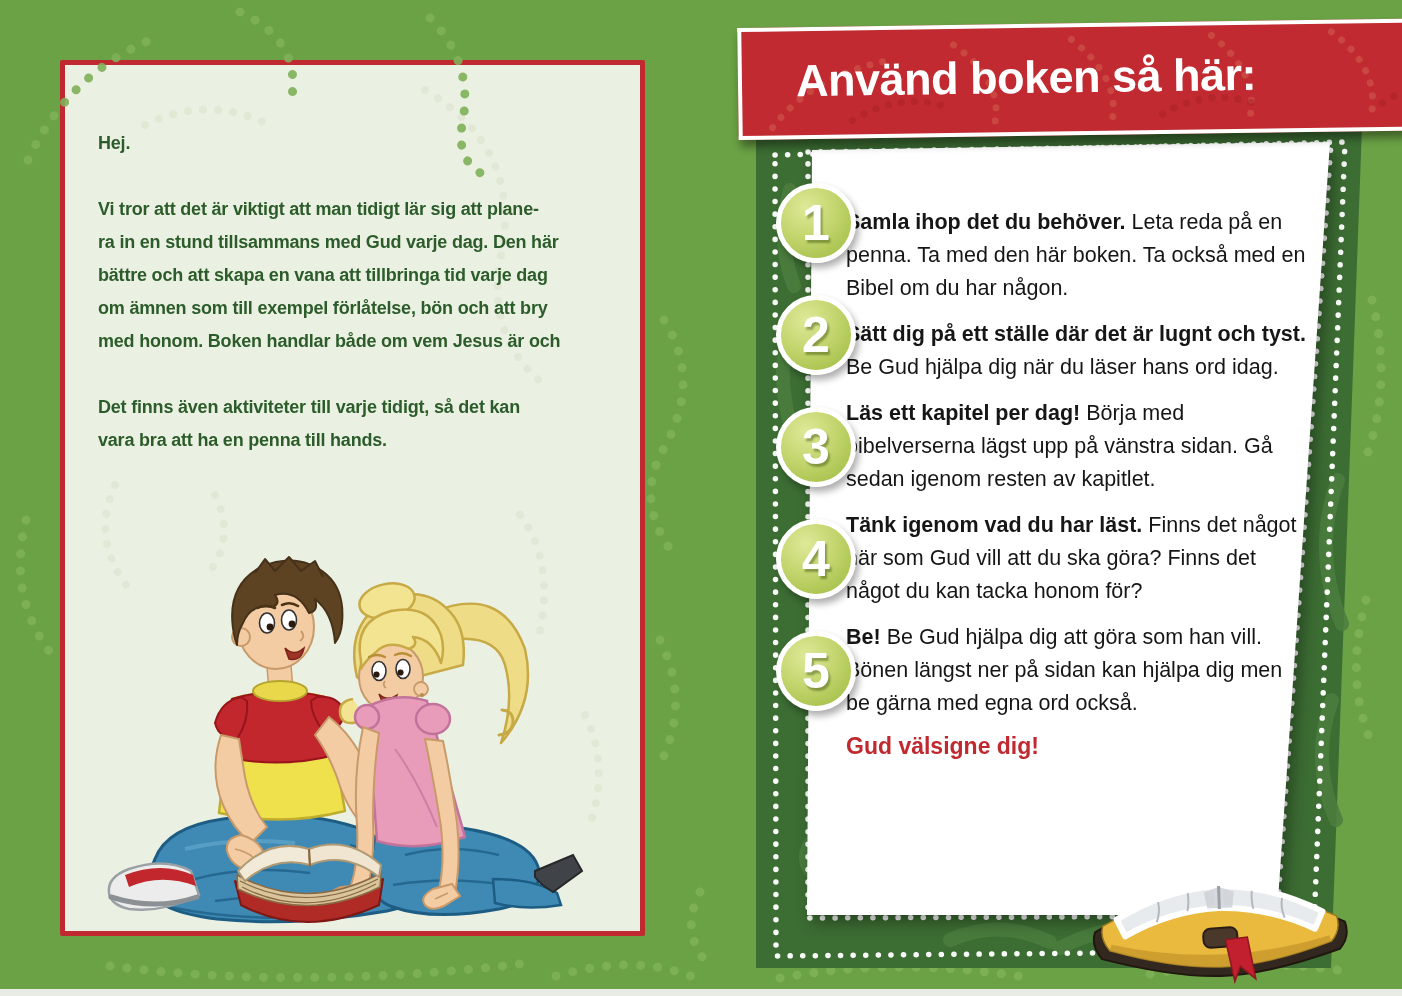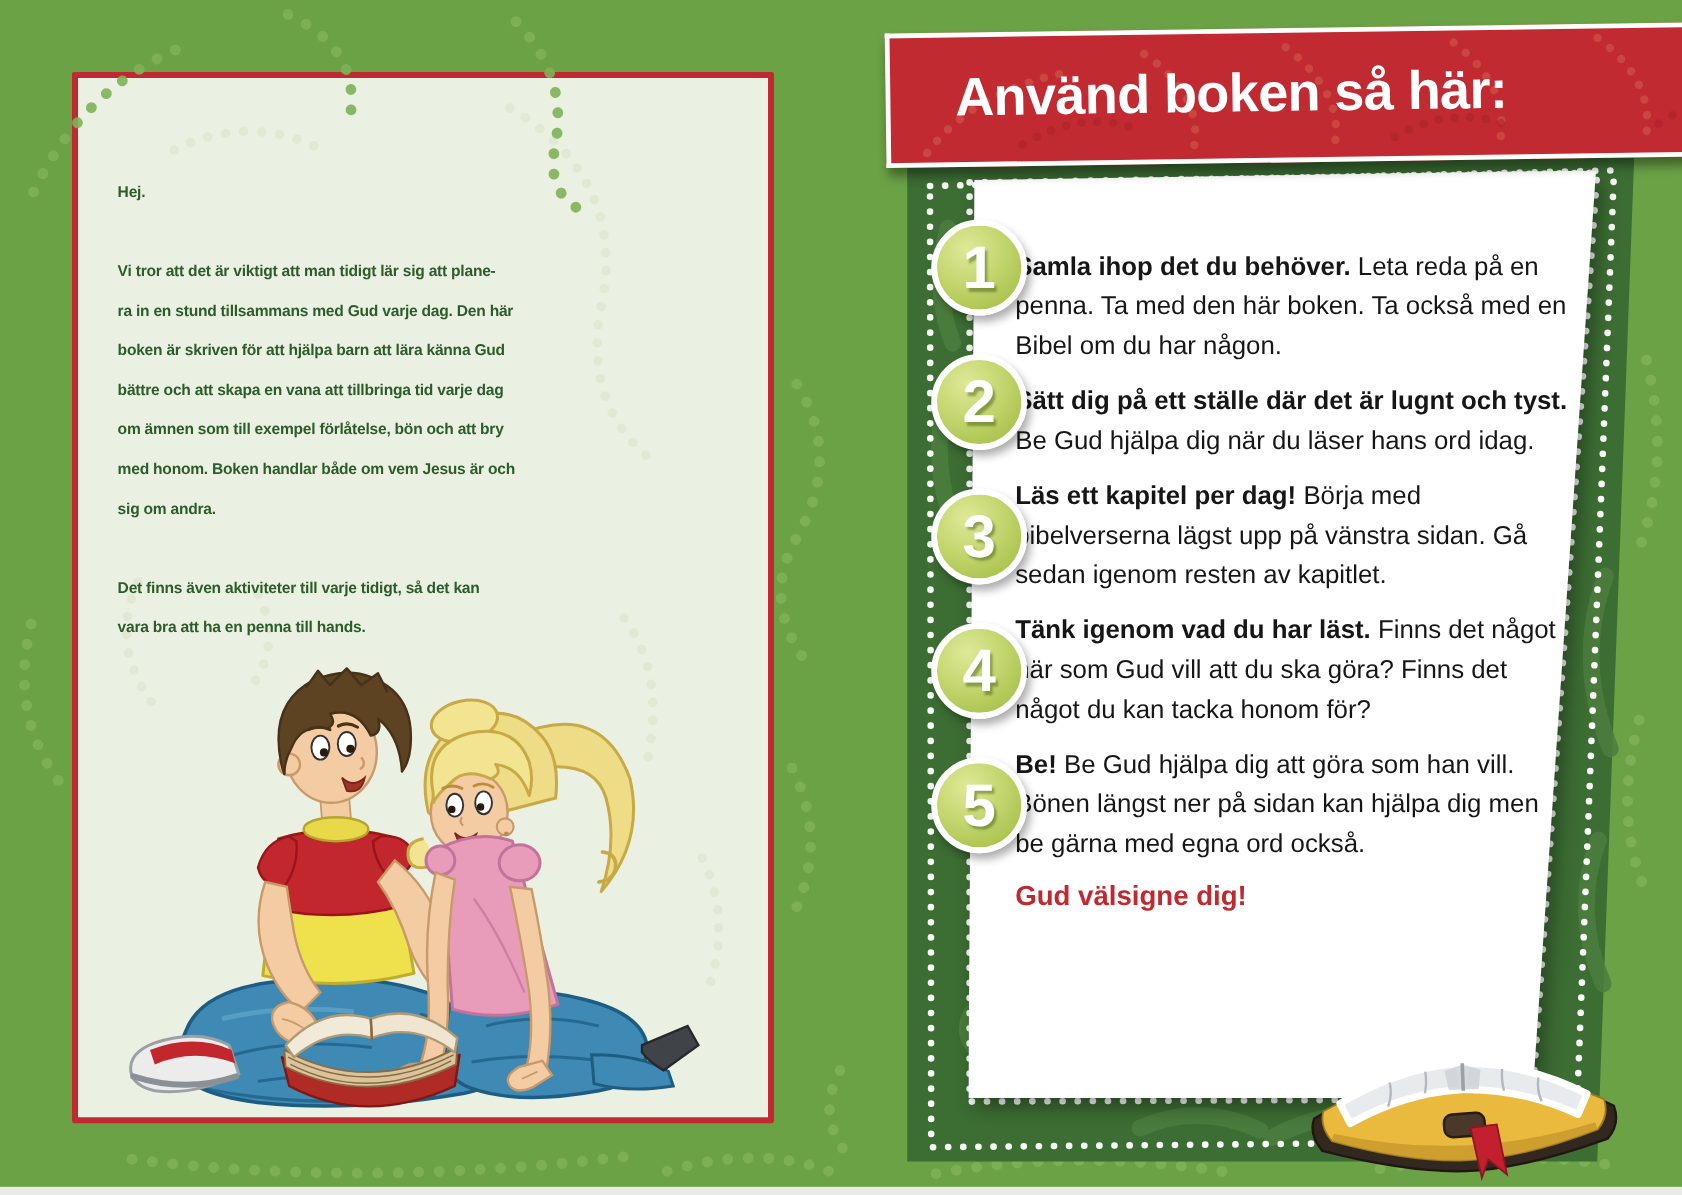--- a/index.html
+++ b/index.html
@@ -17,8 +17,8 @@
   }
   .card-deco{position:absolute;left:0;top:0;}
   .card-text{
-    position:absolute;left:33px;top:78px;width:515px;
-    color:#2d5c2b;font-weight:bold;font-size:13px;line-height:33px;
+    position:absolute;left:33px;top:62px;width:515px;
+    color:#2d5c2b;font-weight:bold;font-size:18px;line-height:33px;
     letter-spacing:-0.2px;white-space:nowrap;
   }
   .card-text .greet{margin-bottom:33px;}

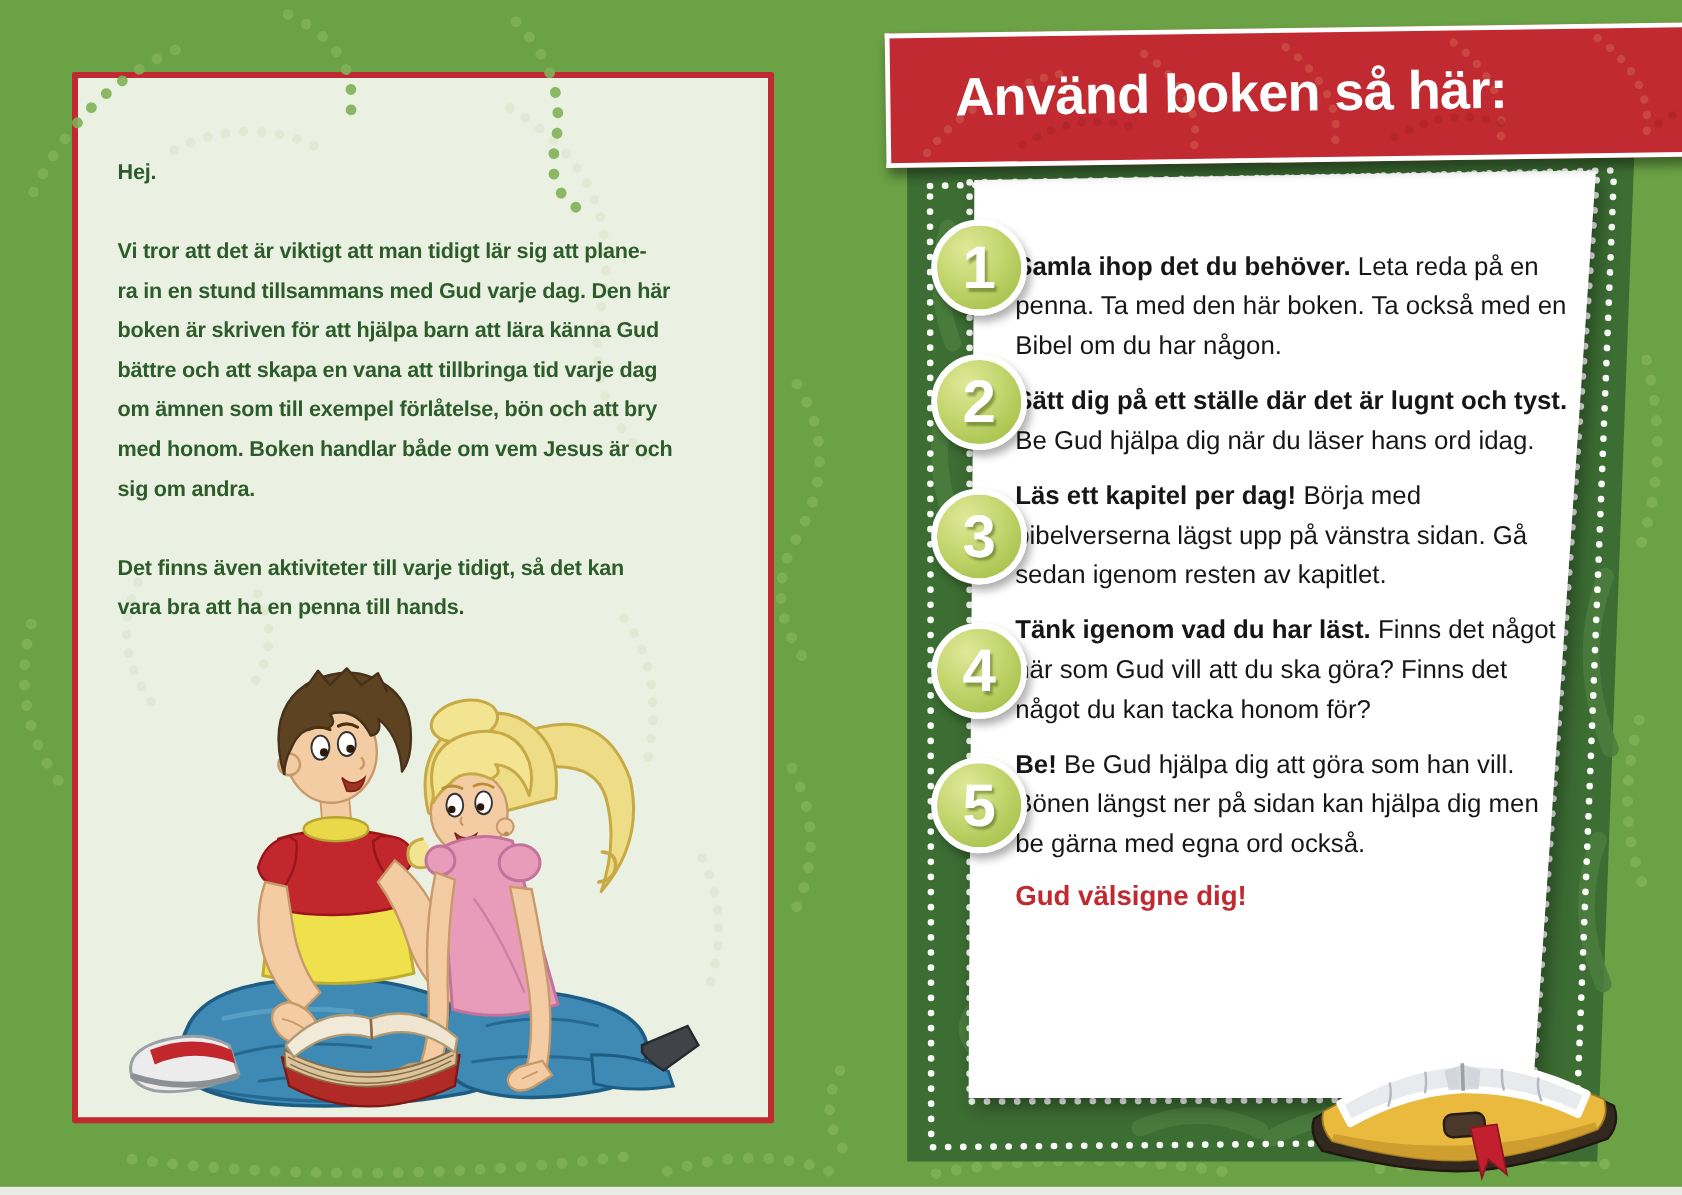--- a/index.html
+++ b/index.html
@@ -180,7 +180,6 @@
       <div class="greet">Hej.</div>
       <div>Vi tror att det är viktigt att man tidigt lär sig att plane-</div>
       <div>ra in en stund tillsammans med Gud varje dag.  Den här</div>
-      <div>boken är skriven för att hjälpa barn att lära känna Gud</div>
       <div>bättre och att skapa en vana att tillbringa tid varje dag</div>
       <div>om ämnen som till exempel förlåtelse, bön och att bry</div>
       <div>med honom. Boken handlar både om vem Jesus är och</div>

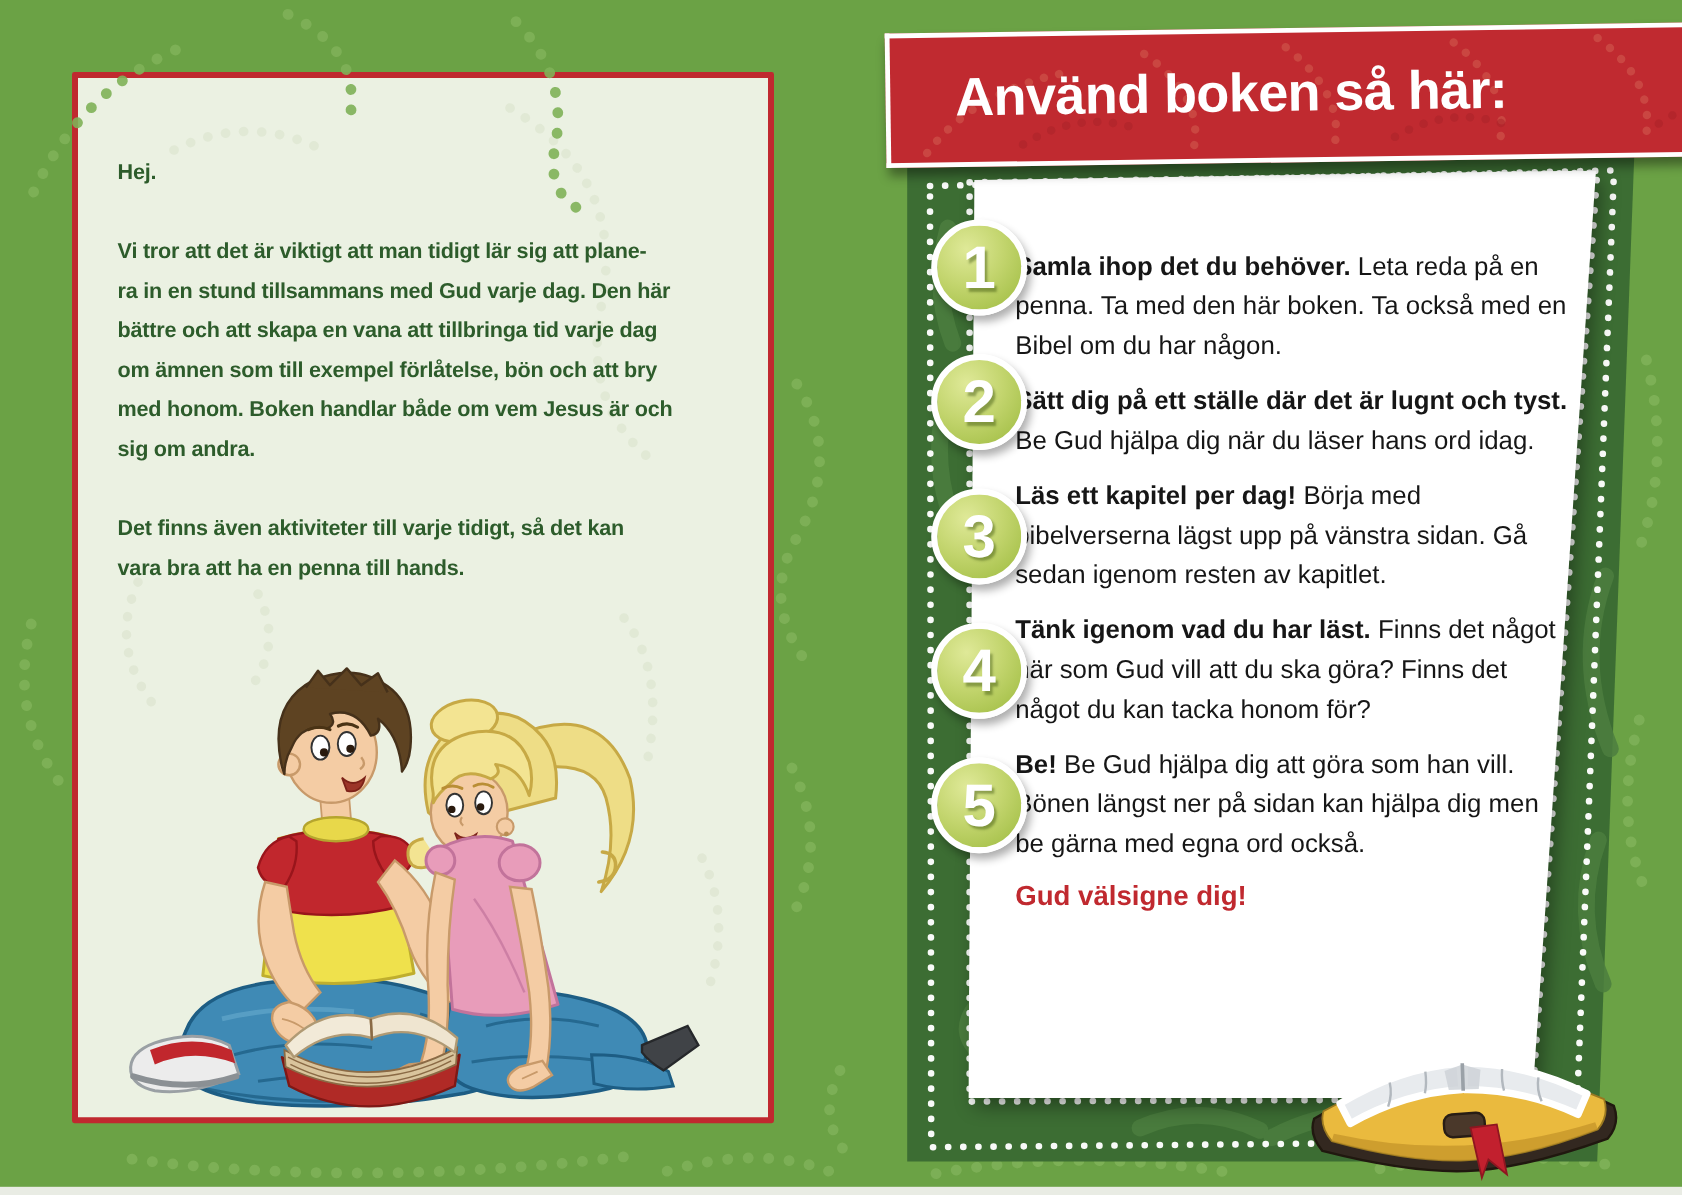--- a/index.html
+++ b/index.html
@@ -183,7 +183,6 @@
       <div>bättre och att skapa en vana att tillbringa tid varje dag</div>
       <div>om ämnen som till exempel förlåtelse, bön och att bry</div>
       <div>med honom. Boken handlar både om vem Jesus är och</div>
-      <div>sig om andra.</div>
       <div class="gap"></div>
       <div>Det finns även aktiviteter till varje tidigt, så det kan</div>
       <div>vara bra att ha en penna till hands.</div>

